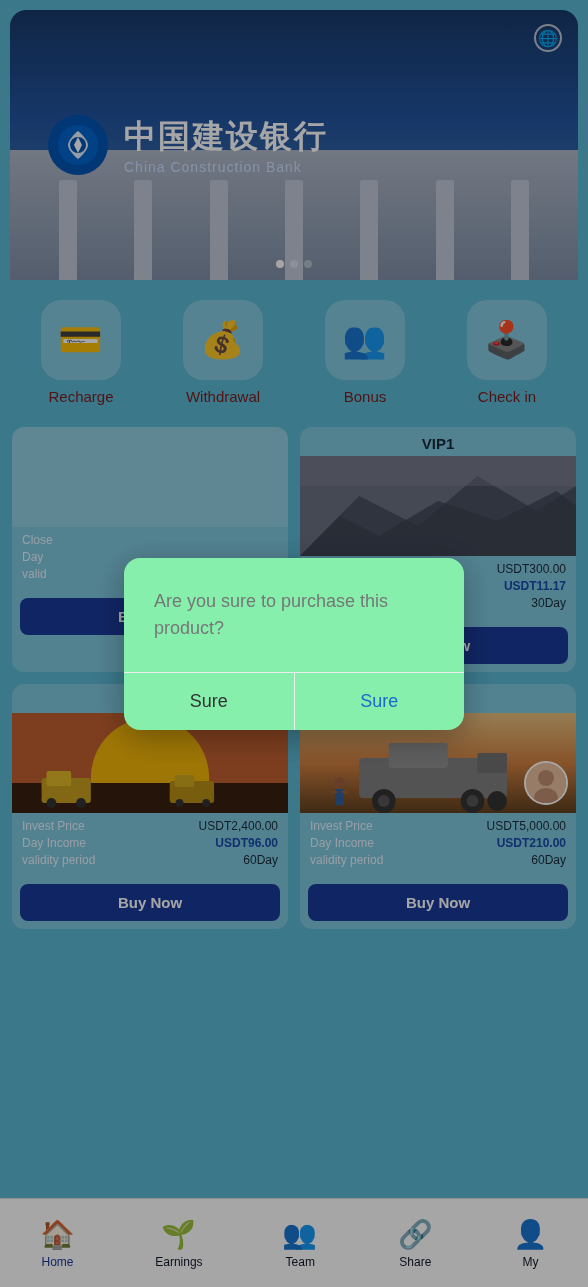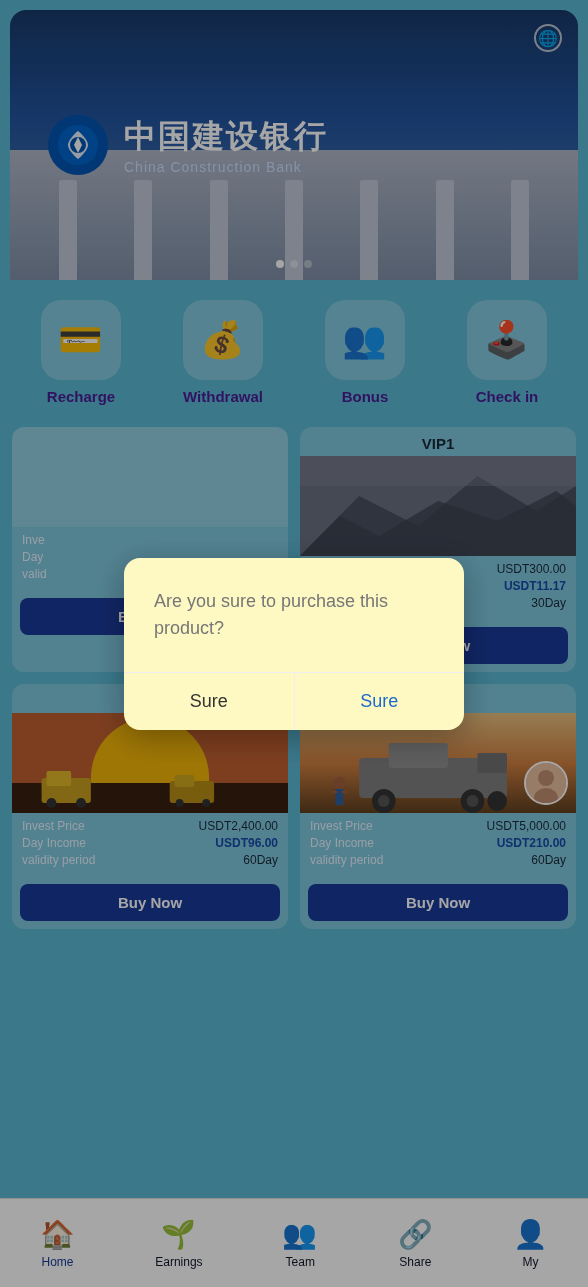--- a/index.html
+++ b/index.html
@@ -138,8 +138,8 @@
     }
     .action-label {
       font-size: 15px;
-      font-weight: 700;
-      color: #4c1d95;
+      font-weight: 400;
+      color: #7f1d1d;
     }
 
     

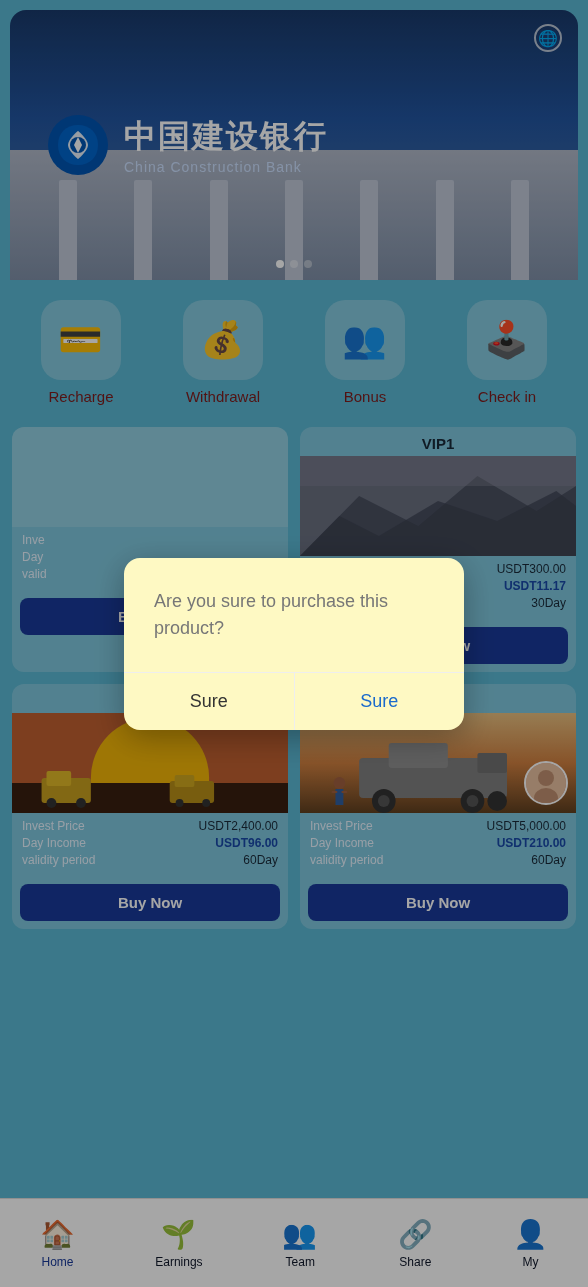--- a/index.html
+++ b/index.html
@@ -386,7 +386,7 @@
     <div style="background: rgba(255,255,255,0.15); height: 100px; border-radius: 8px 8px 0 0;"></div>
     <div class="card-info">
       <div class="card-info-row">
-        <span class="info-label">Inve</span>
+        <span class="info-label">Close</span>
         <span class="info-value"></span>
       </div>
       <div class="card-info-row">

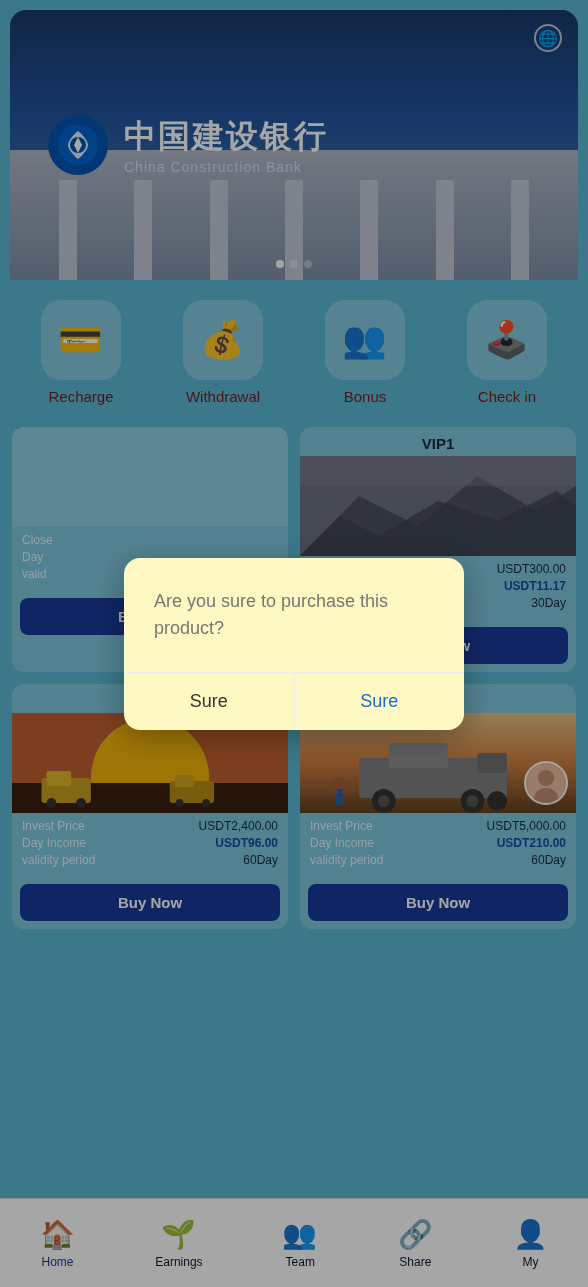--- a/index.html
+++ b/index.html
@@ -261,7 +261,7 @@
       z-index: 100;
     }
     .modal-box {
-      background: #fef9c3;
+      background: #86efac;
       border-radius: 16px;
       width: 340px;
       padding: 30px 30px 0 30px;

